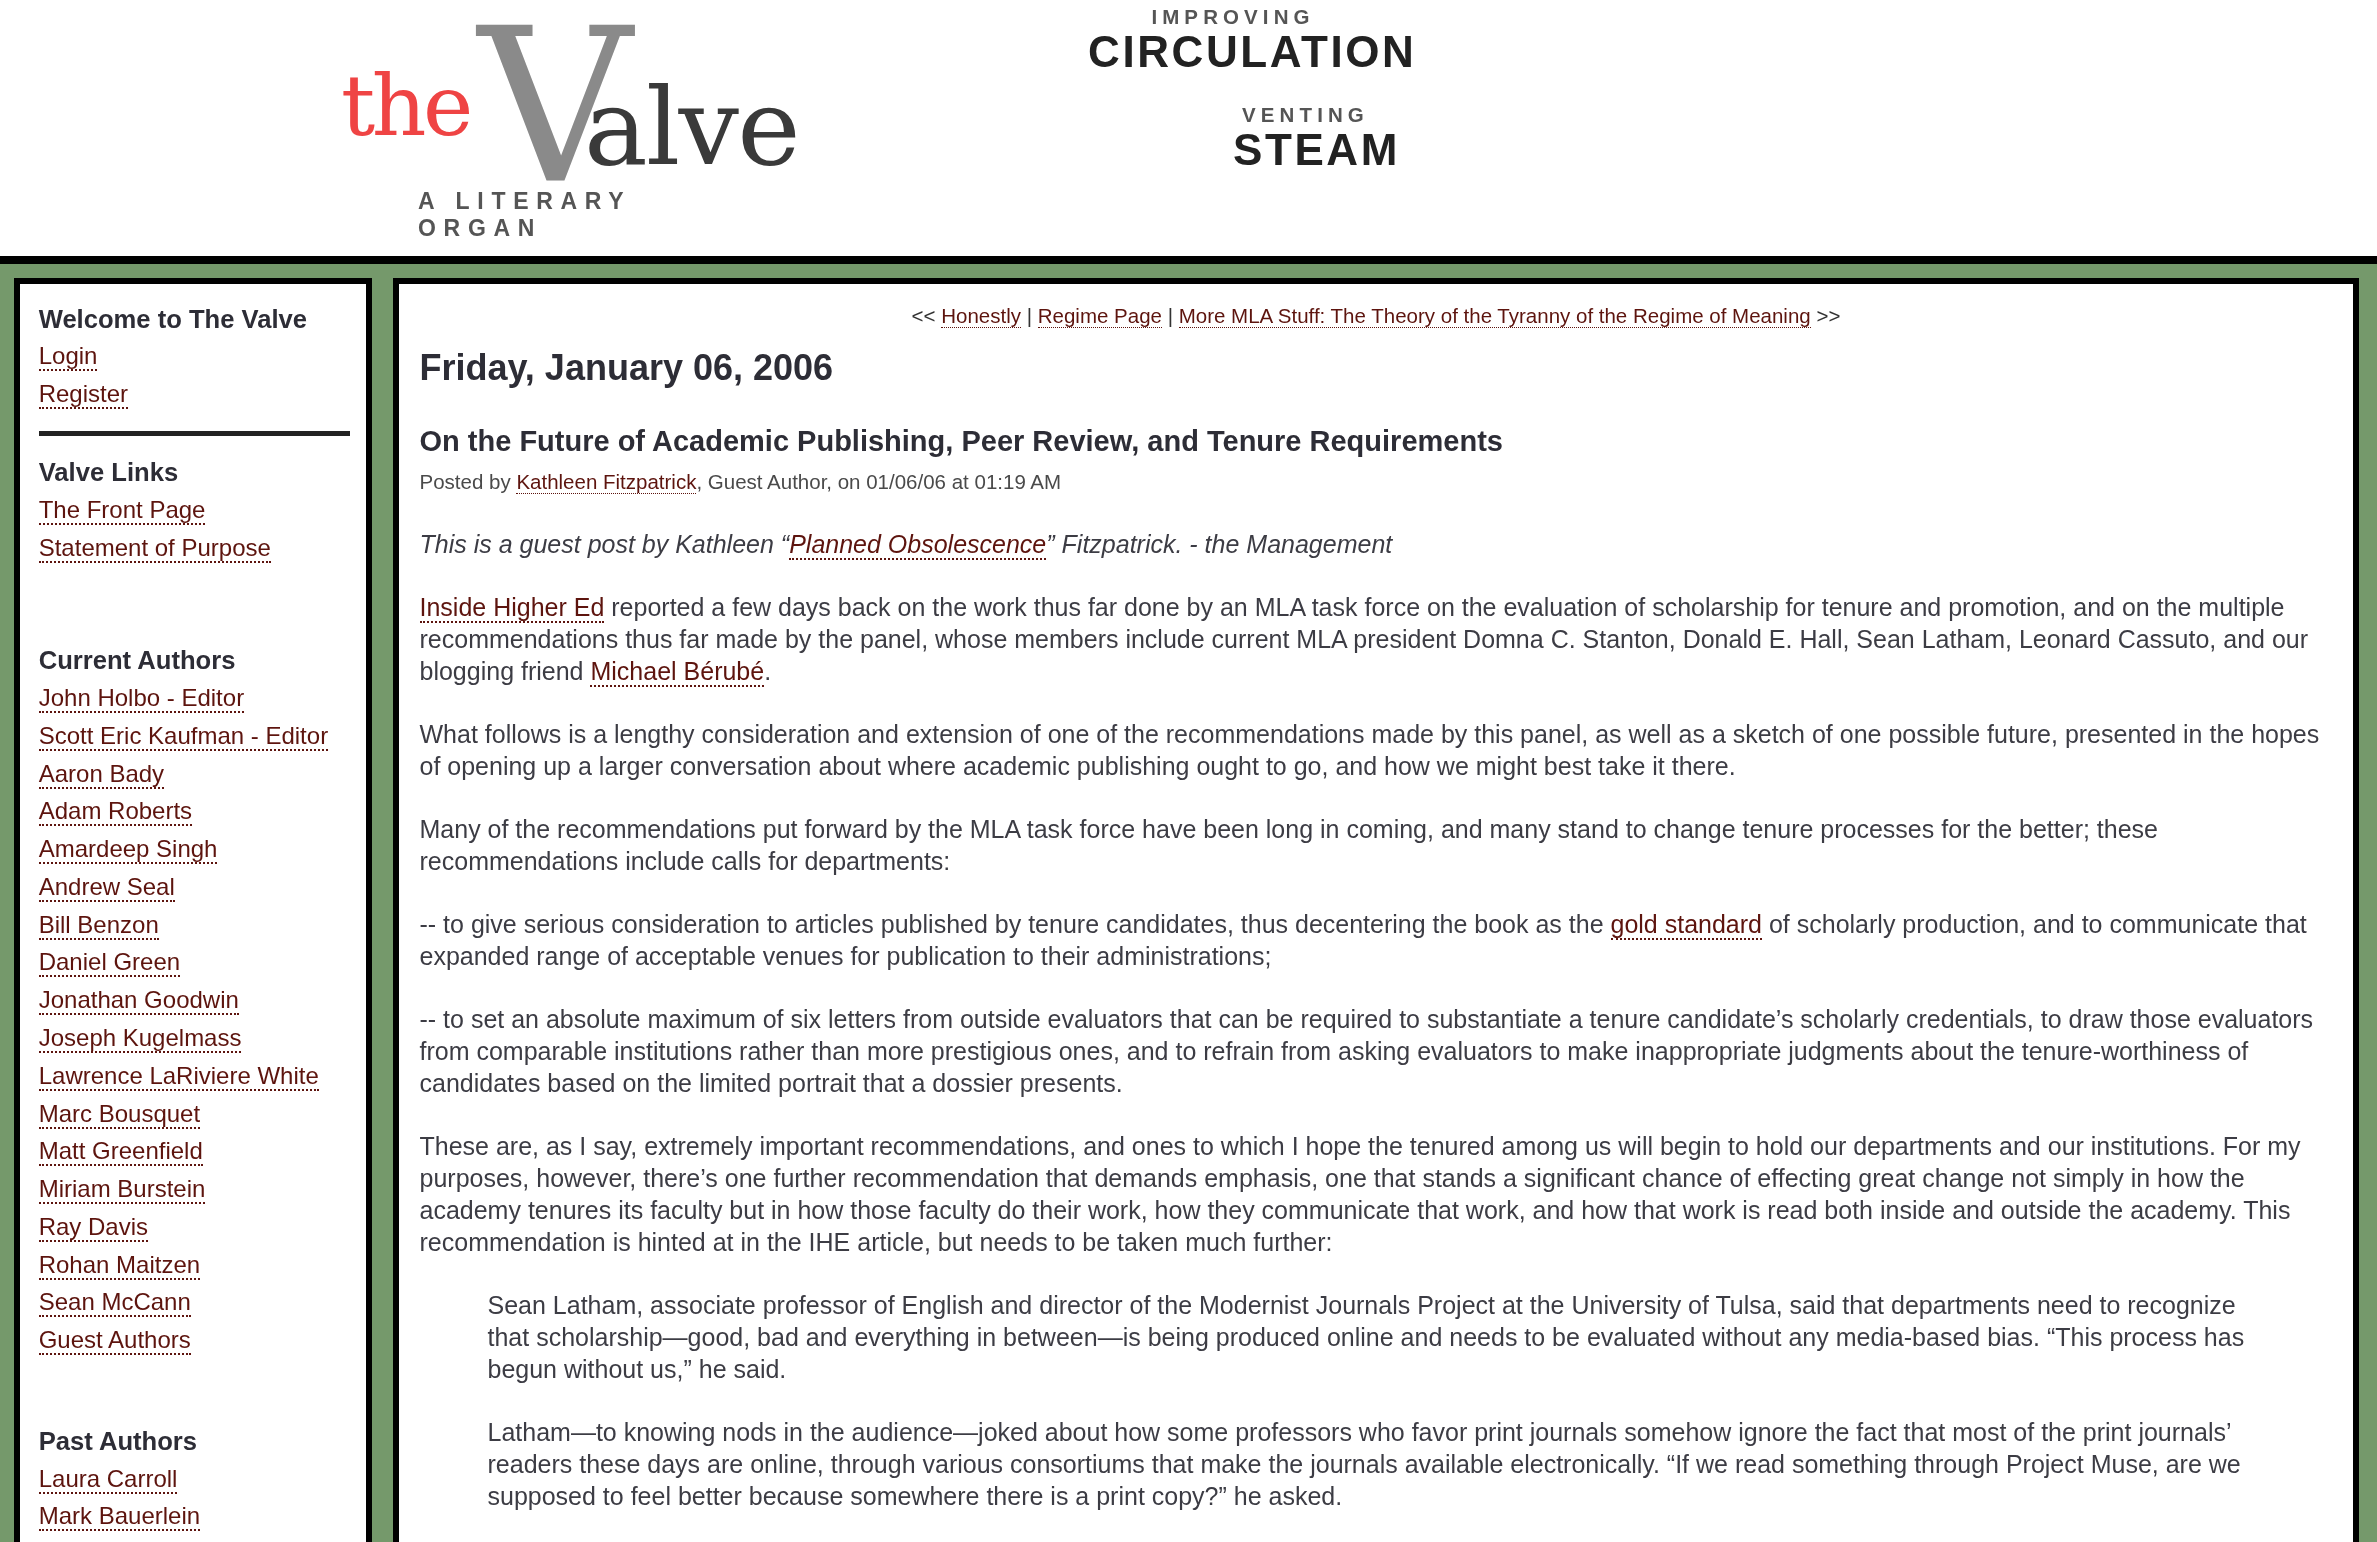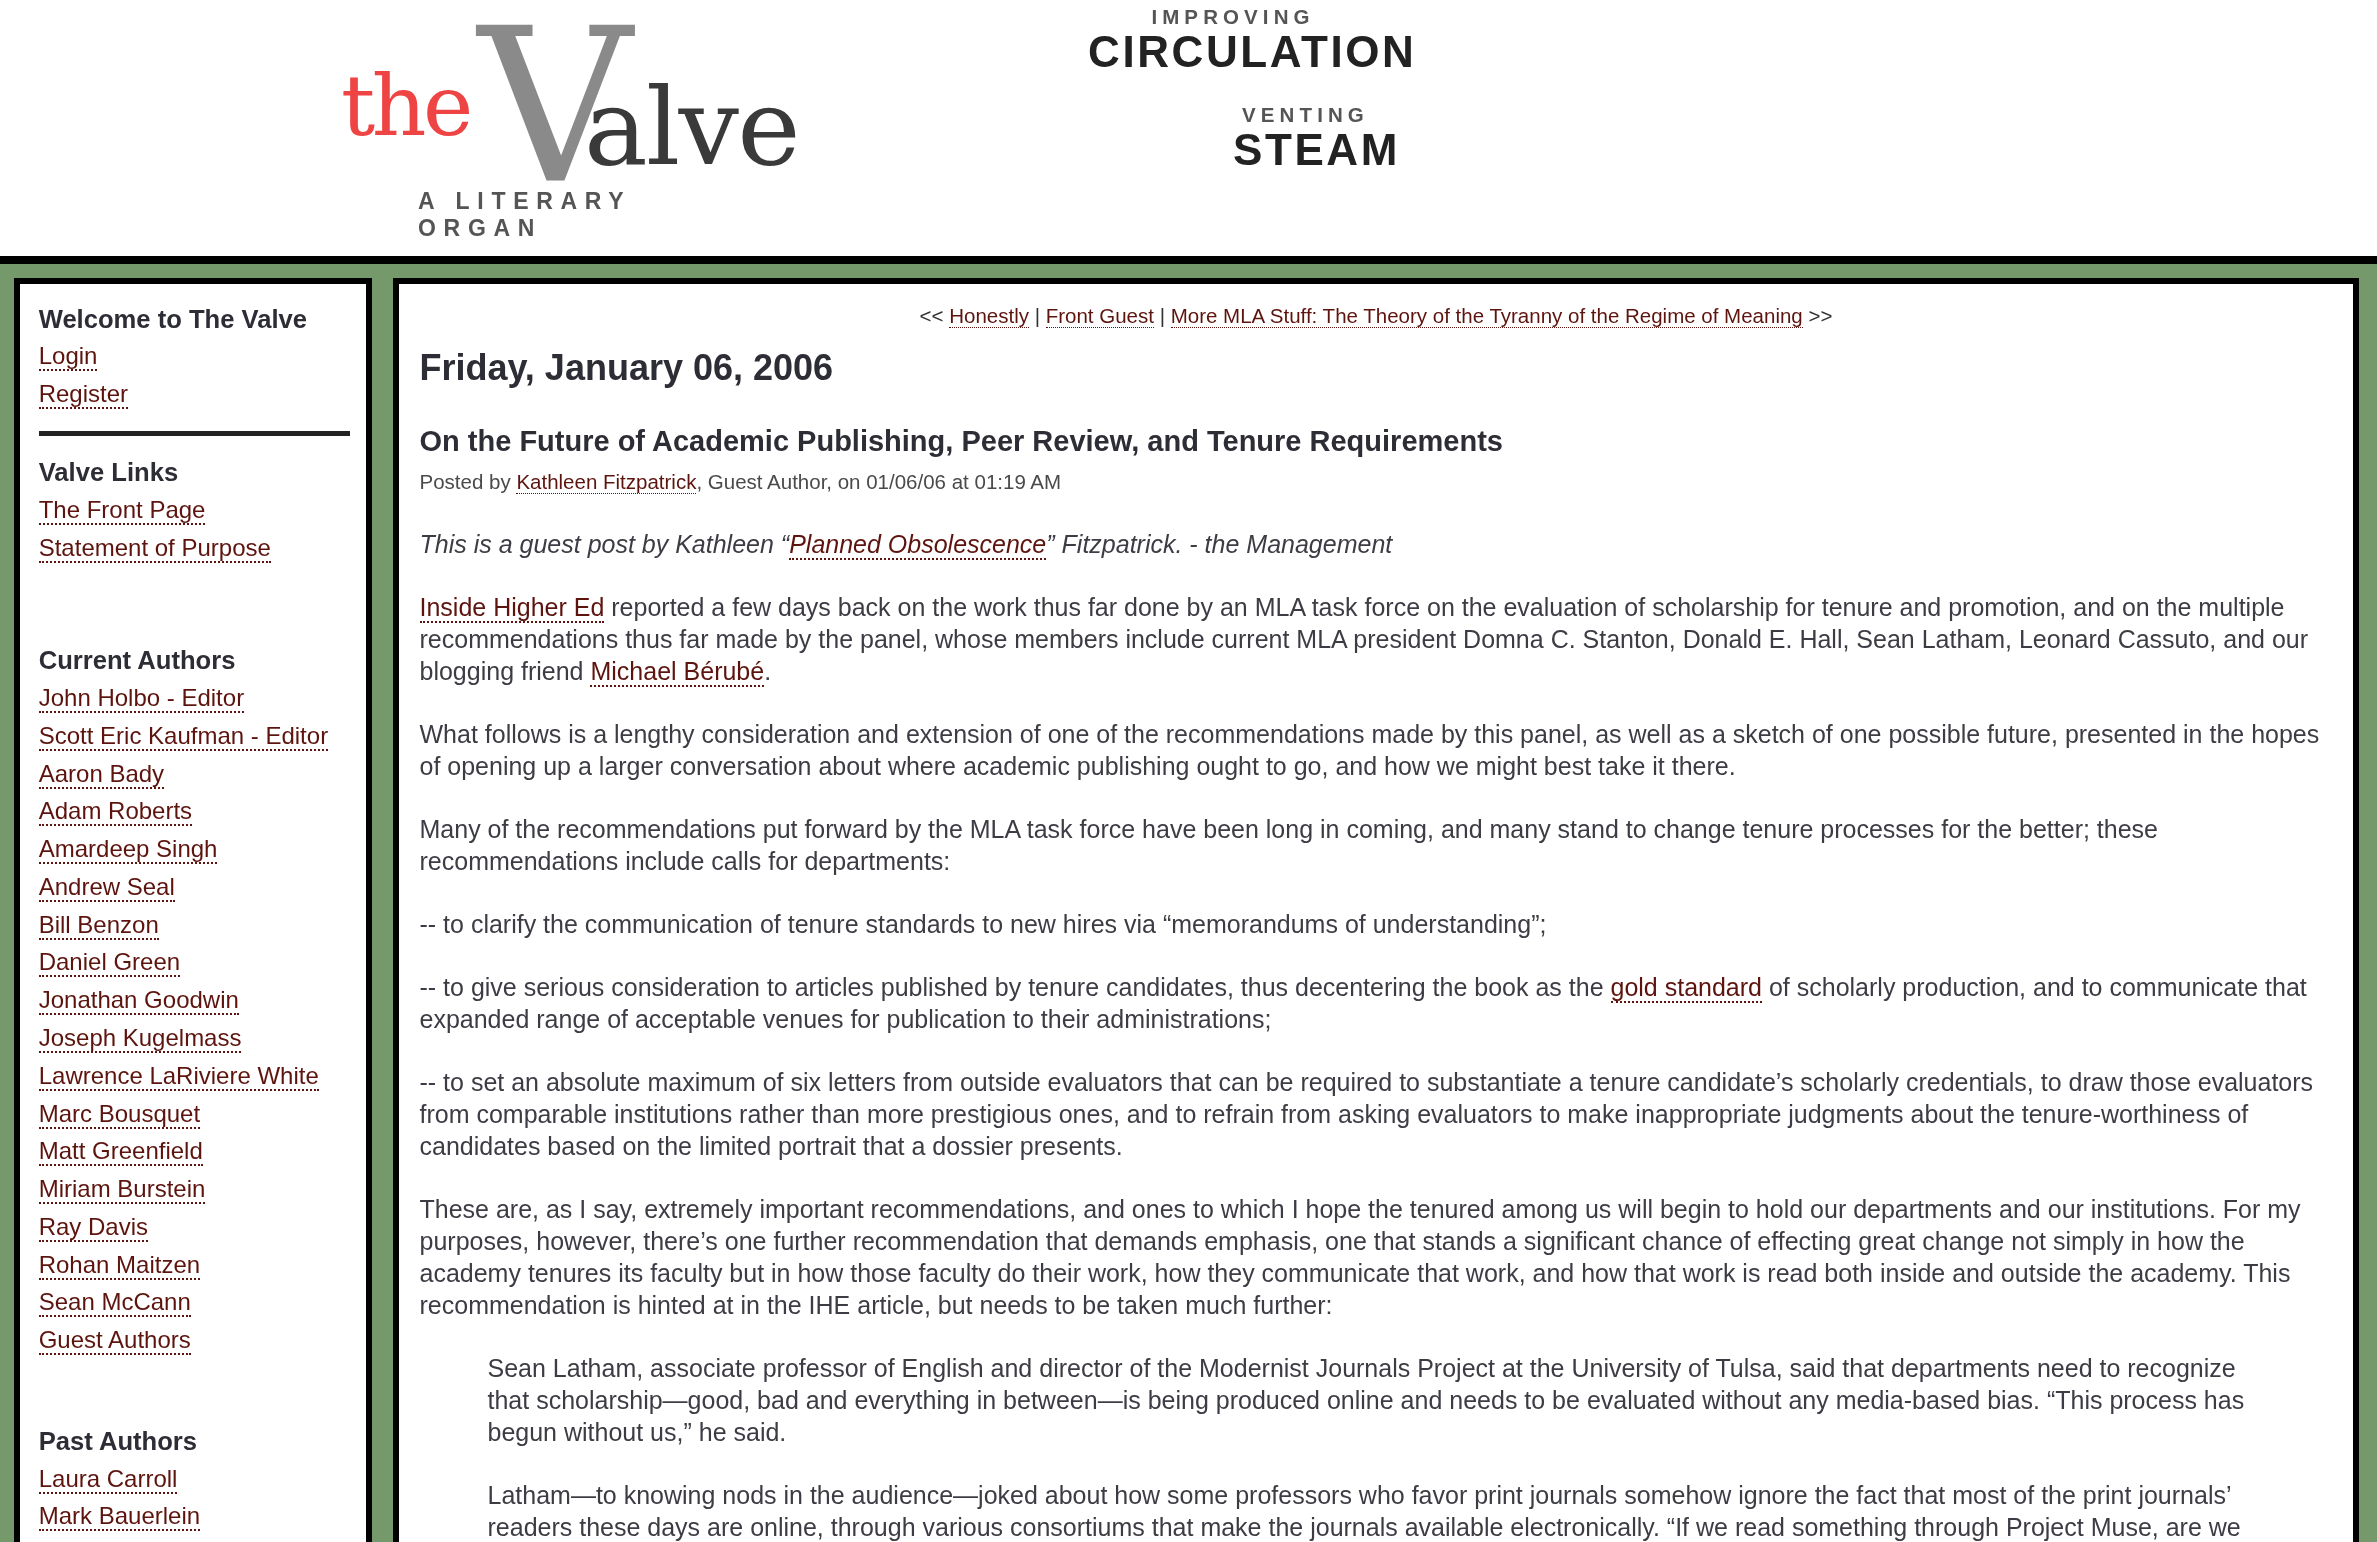--- a/index.html
+++ b/index.html
@@ -122,7 +122,7 @@
 </div>
 
 <div class="main-box">
-  <div class="top-nav"><span>&lt;&lt;</span> <a class="red-link">Honestly</a><span> | </span><a class="red-link">Front Guest</a><span> | </span><a class="red-link">More MLA Stuff: The Theory of the Tyranny of the Regime of Meaning</a> <span>&gt;&gt;</span></div>
+  <div class="top-nav"><span>&lt;&lt;</span> <a class="red-link">Honestly</a><span> | </span><a class="red-link">Regime Page</a><span> | </span><a class="red-link">More MLA Stuff: The Theory of the Tyranny of the Regime of Meaning</a> <span>&gt;&gt;</span></div>
 
   <div class="date-heading">Friday, January 06, 2006</div>
 

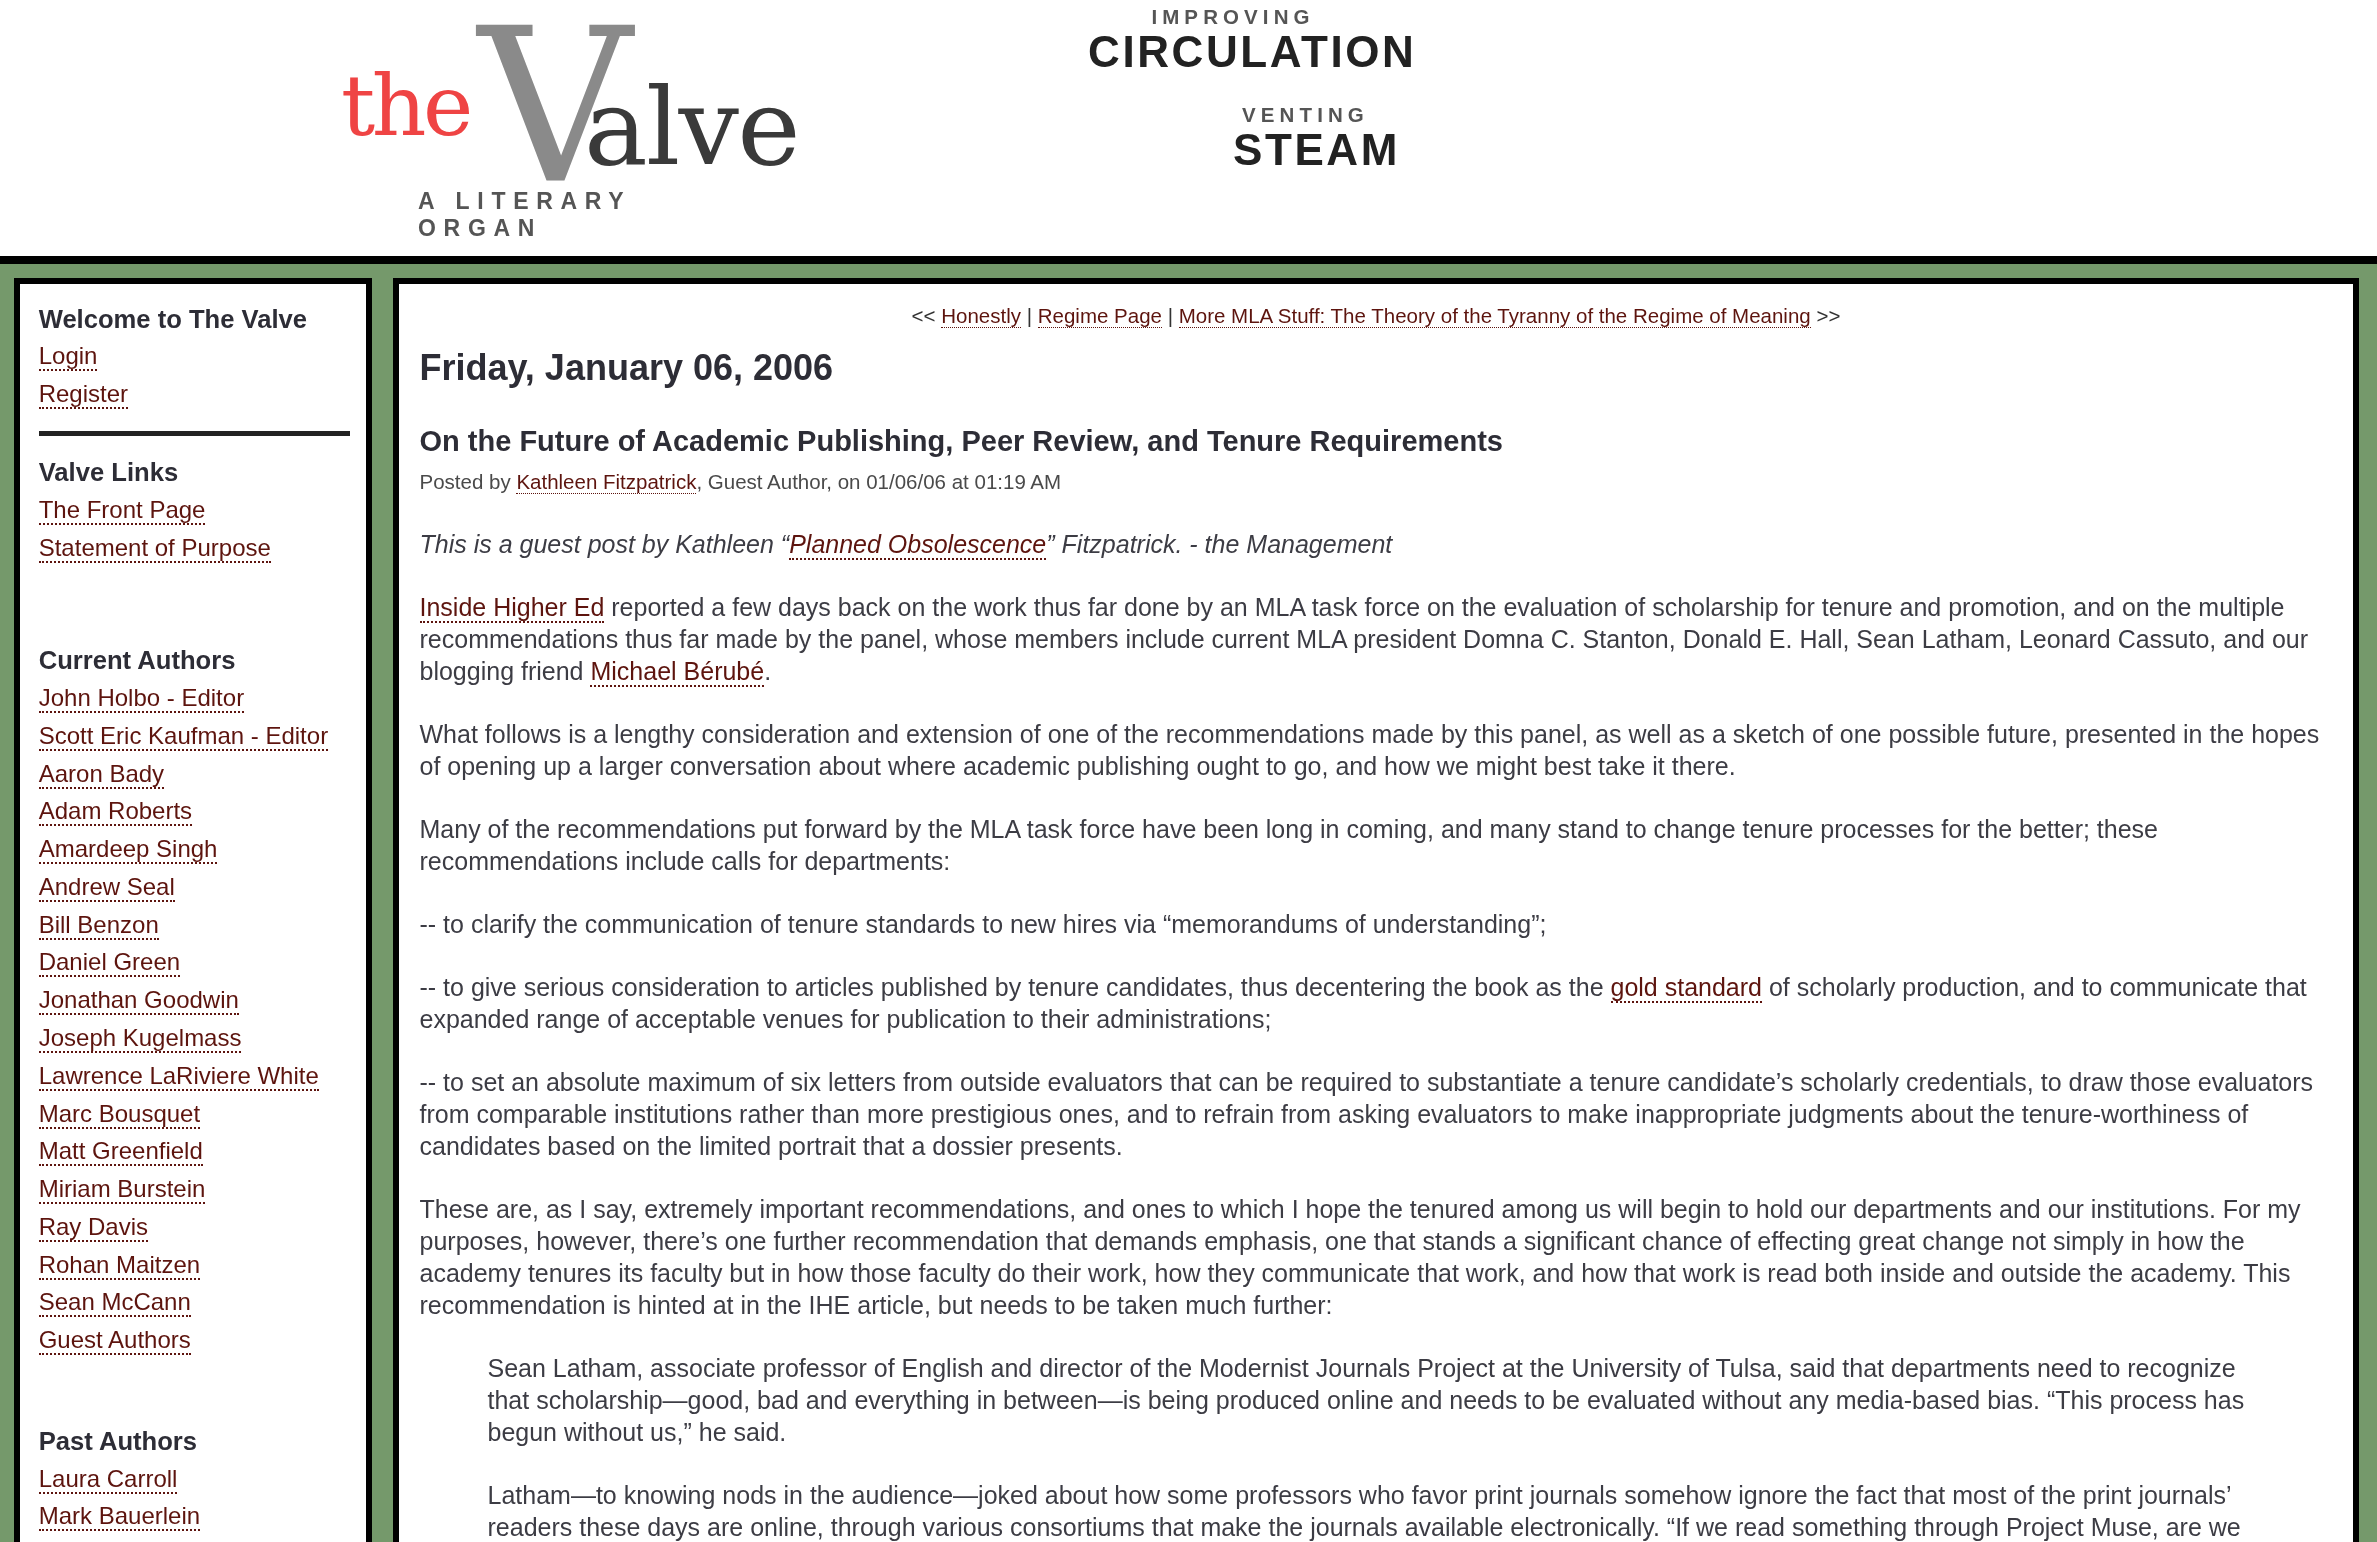--- a/index.html
+++ b/index.html
@@ -138,7 +138,6 @@
 
     <p>Many of the recommendations put forward by the MLA task force have been long in coming, and many stand to change tenure processes for the better; these recommendations include calls for departments:</p>
 
-    <p>-- to clarify the communication of tenure standards to new hires via “memorandums of understanding”;</p>
 
     <p><span>-- to give serious consideration to articles published by tenure candidates, thus decentering the book as the </span><a class="red-link">gold standard</a><span> of scholarly production, and to communicate that expanded range of acceptable venues for publication to their administrations;</span></p>
 

